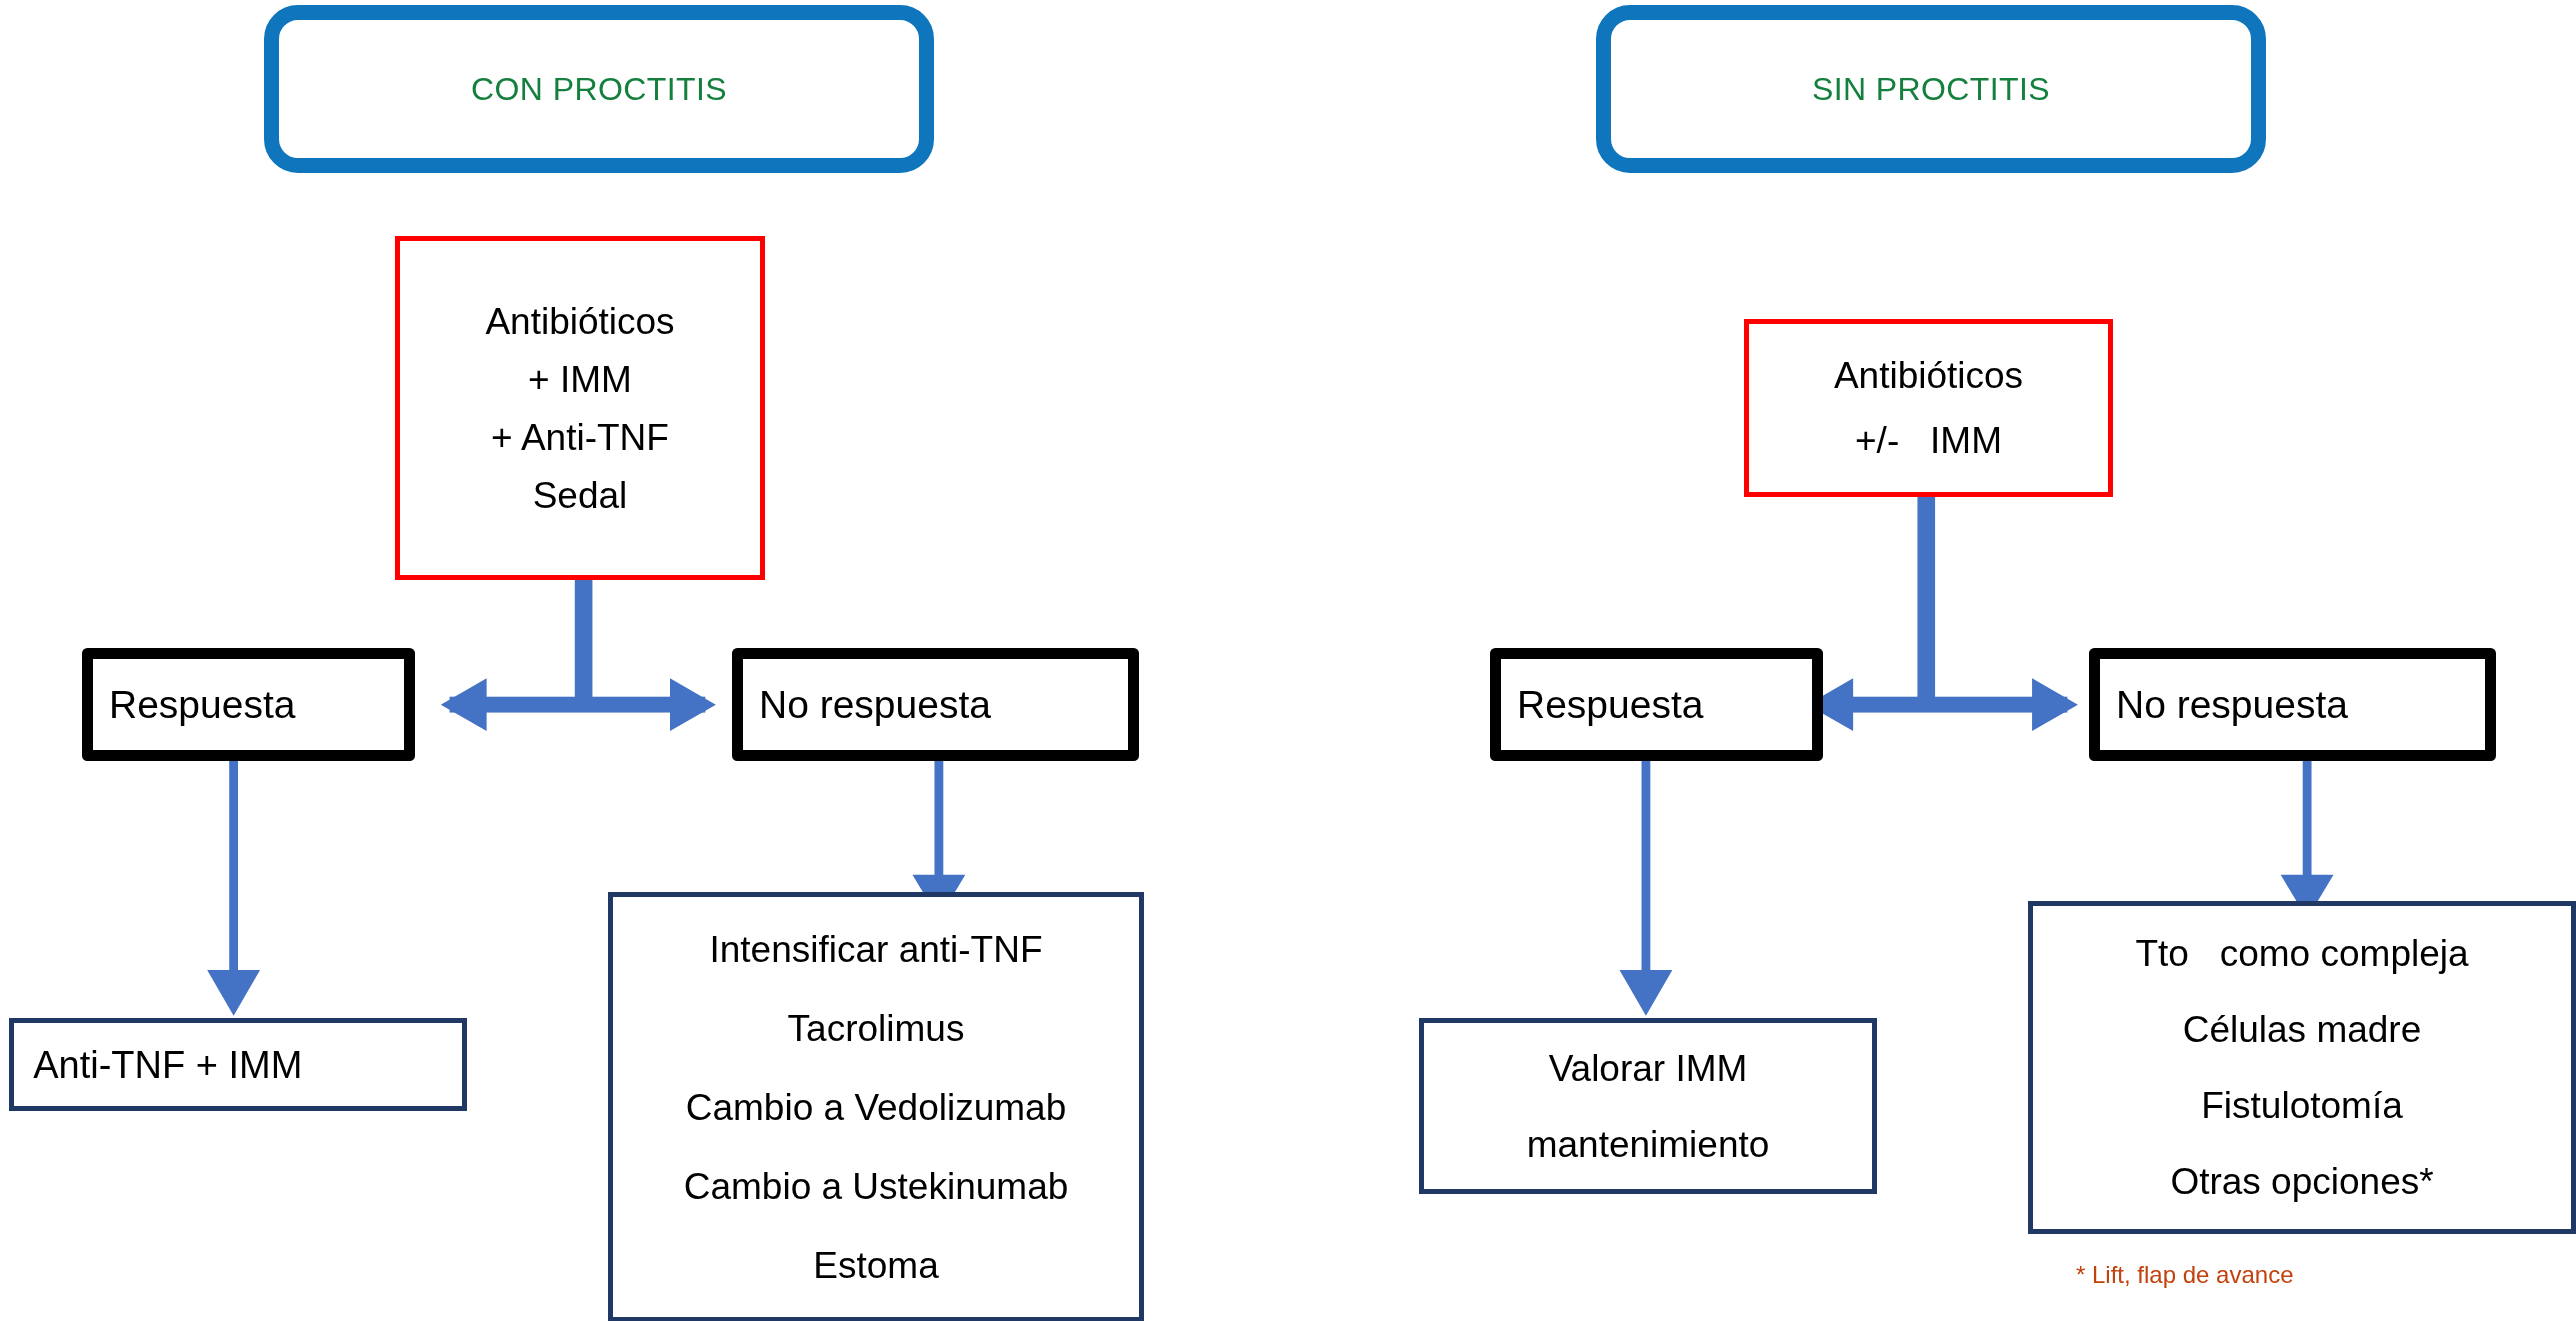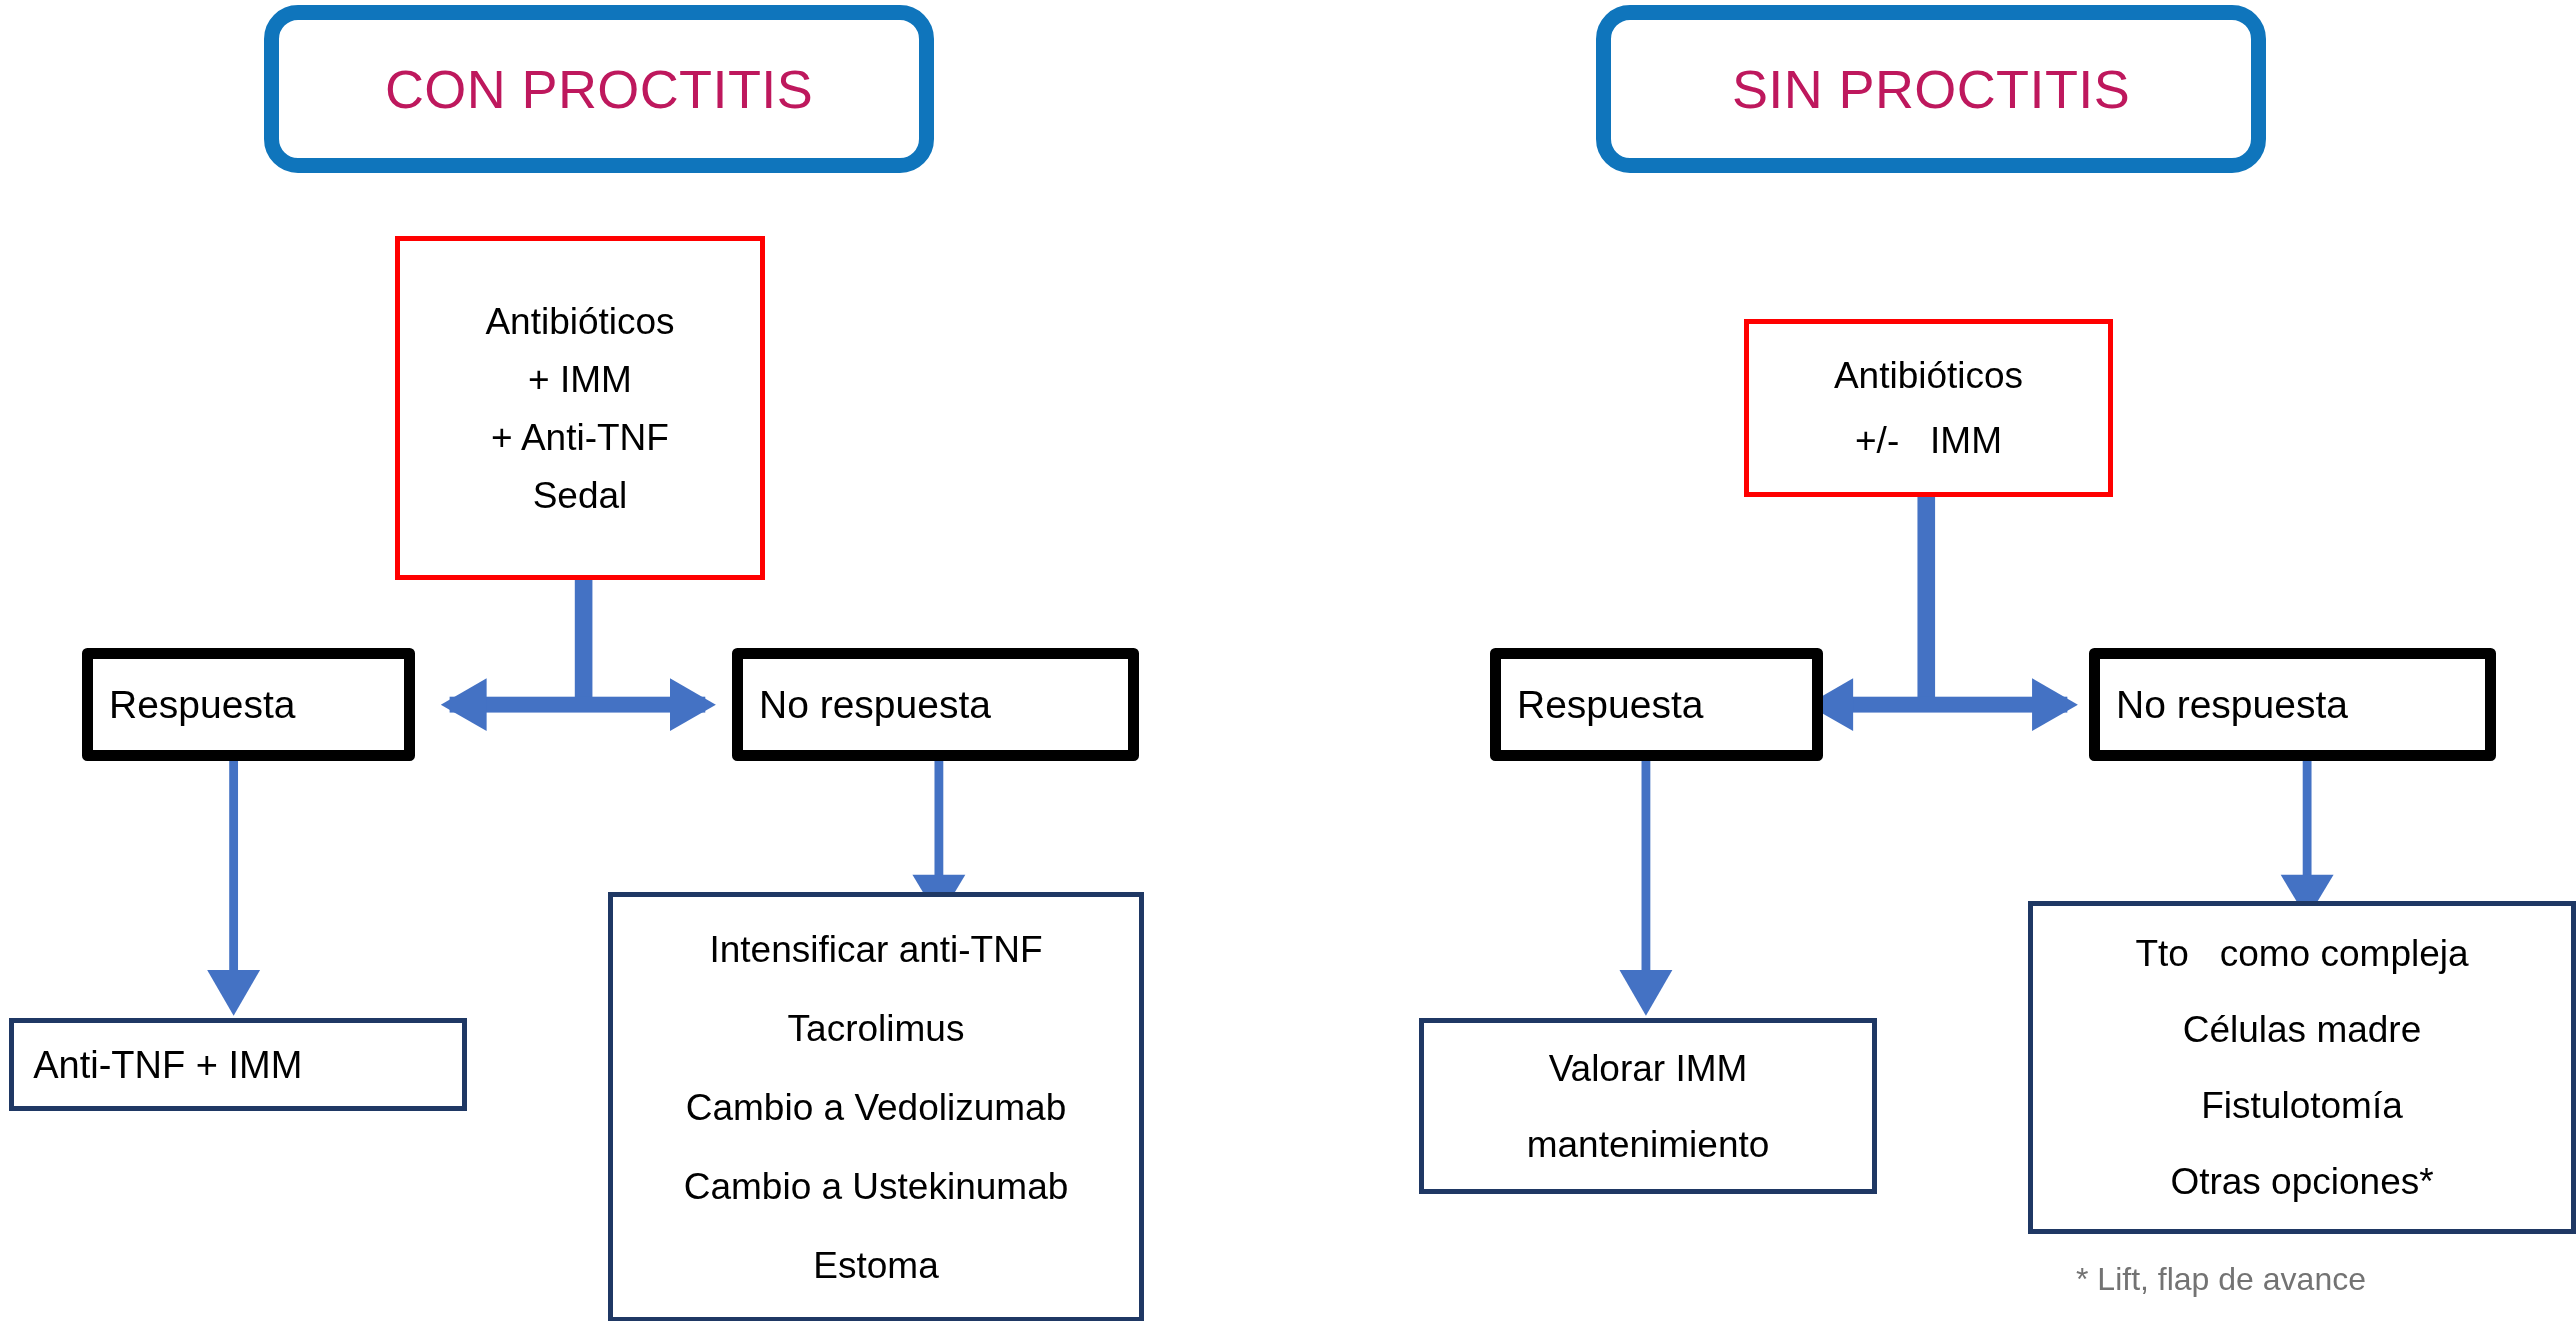--- a/index.html
+++ b/index.html
@@ -34,9 +34,9 @@
     justify-content: center;
   }
   .header-pill .txt {
-    font-size: 54px;
+    font-size: 32px;
     letter-spacing: 0.4px;
-    color: #be185d;
+    color: #15803d;
     white-space: nowrap;
   }
 

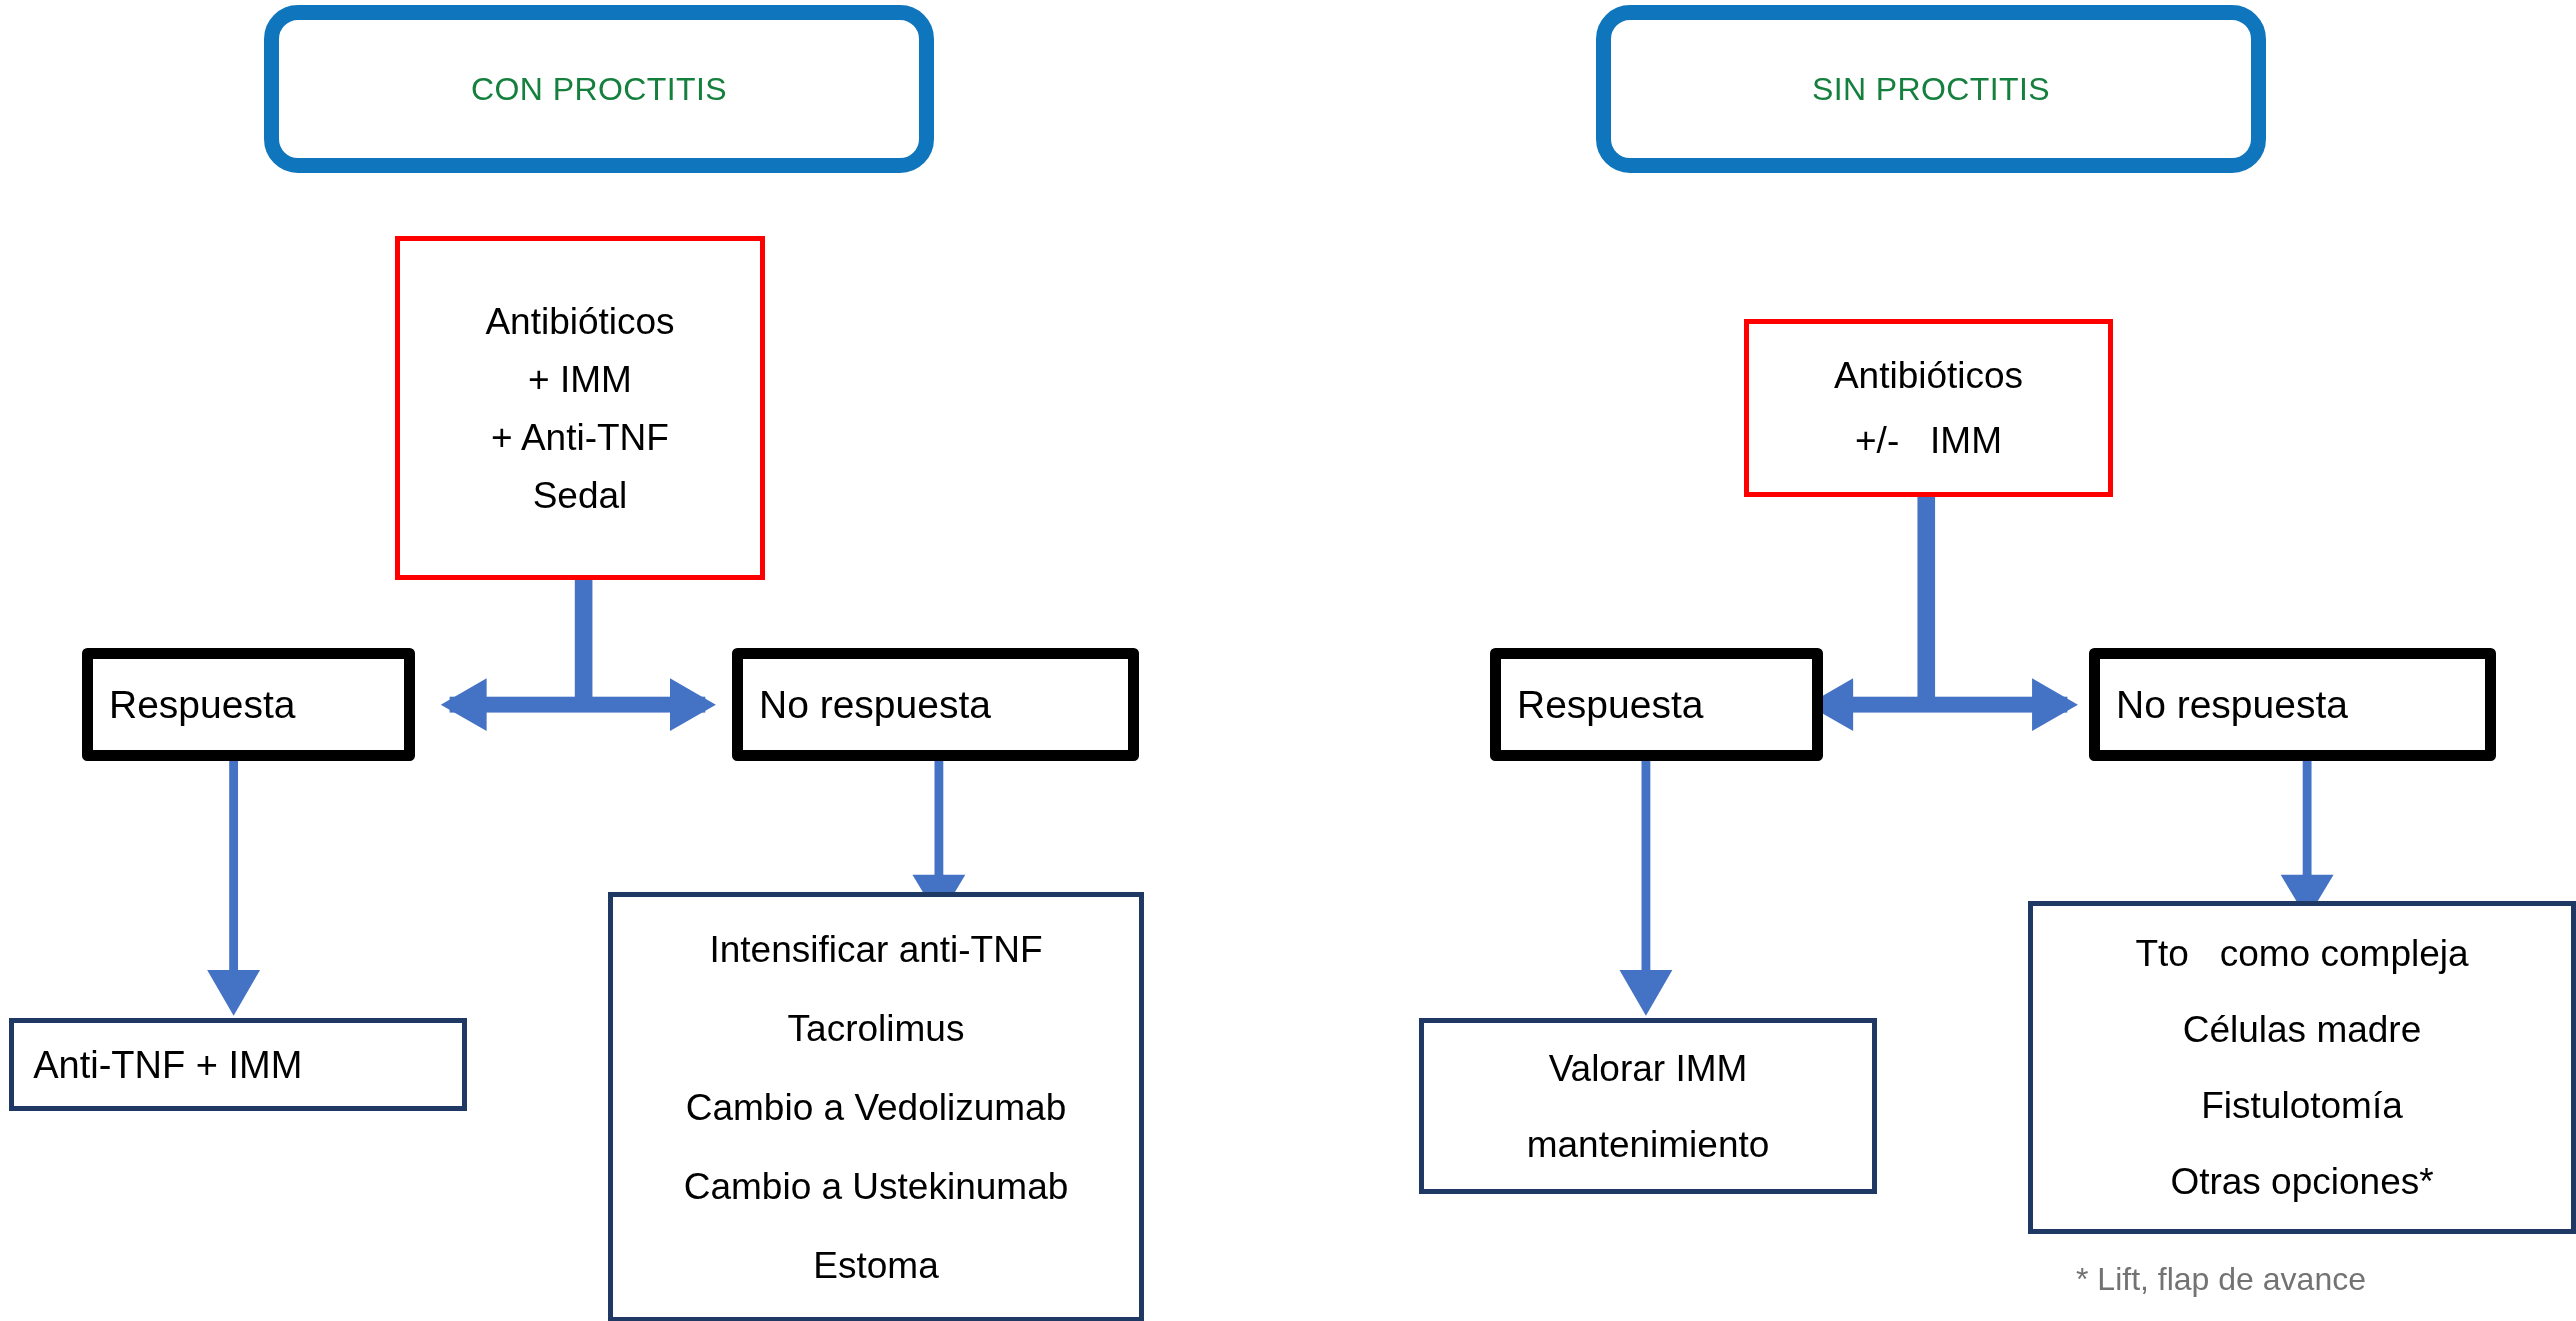--- a/index.html
+++ b/index.html
@@ -91,9 +91,9 @@
   
   .footnote {
     position: absolute;
-    font-size: 32px;
+    font-size: 24px;
     white-space: nowrap;
-    color: #737373;
+    color: #c2410c;
   }
 
   

